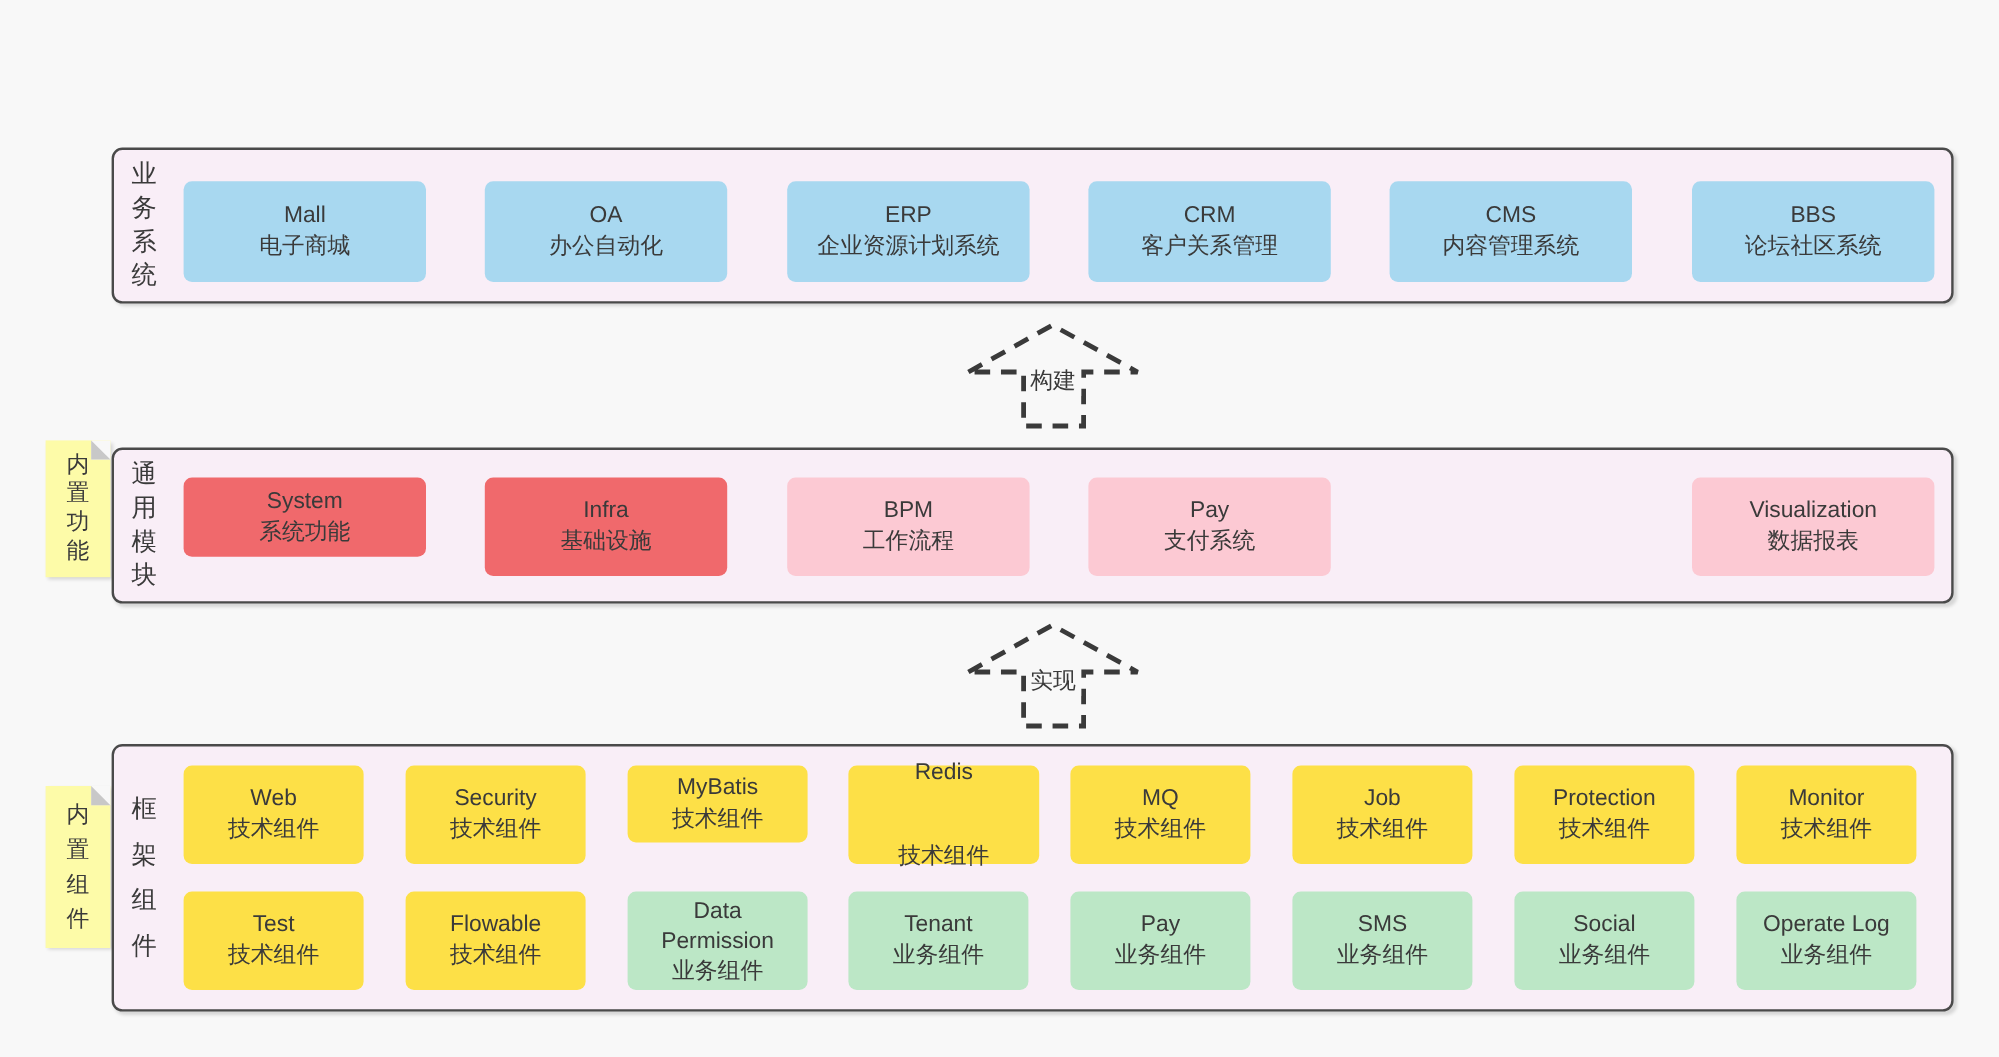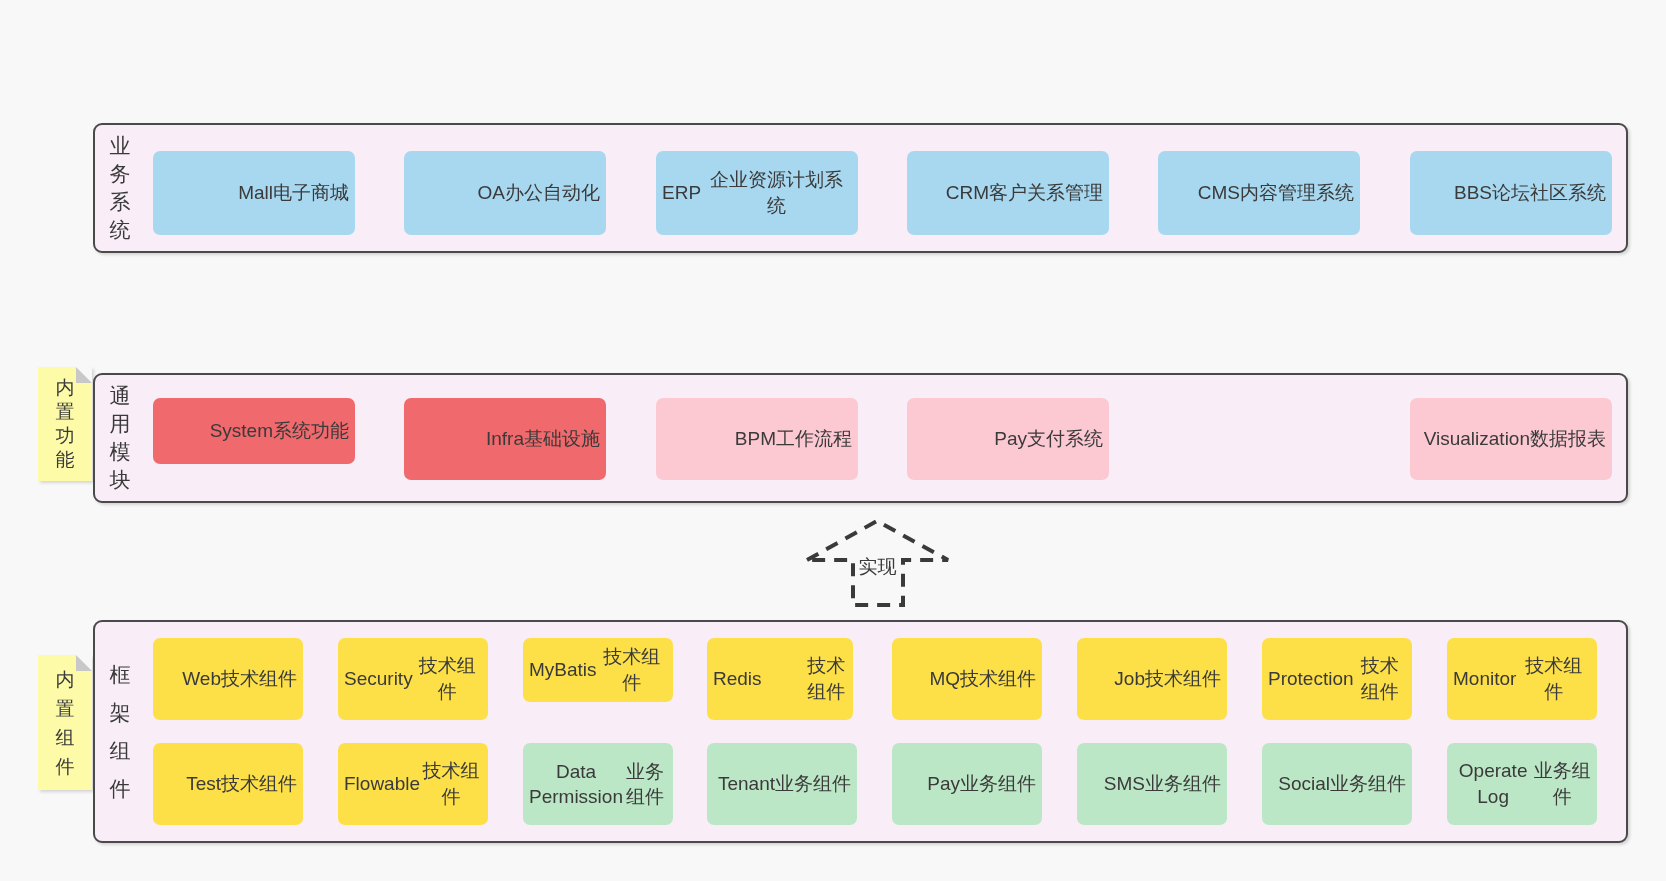--- a/index.html
+++ b/index.html
@@ -24,8 +24,8 @@
   .lh38 { line-height:38px; }
   .node {
     position:absolute; border-radius:7px;
-    display:flex; align-items:center; justify-content:flex-end;
-    text-align:center; font-size:19px; line-height:26px; padding:0 6px;
+    display:flex; flex-direction:column; align-items:center; justify-content:center;
+    text-align:center; font-size:19px; line-height:26px; padding:0 18px;
     box-sizing:border-box; color:#3a3a3a;
   }
   .blue        { background:#a8d8f0; }

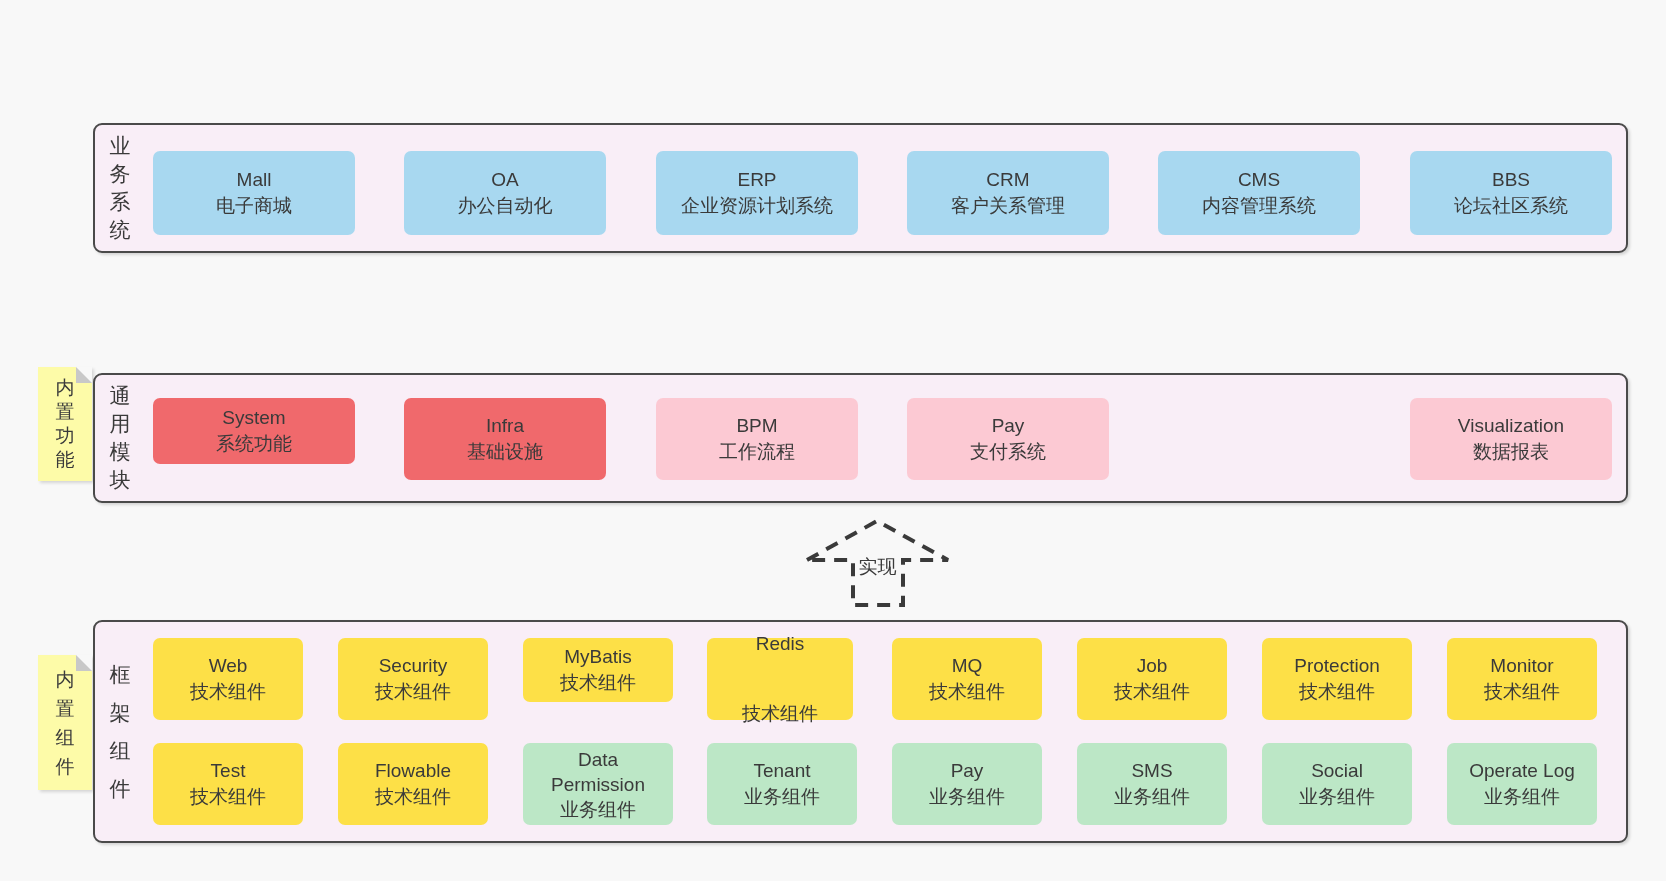--- a/index.html
+++ b/index.html
@@ -89,6 +89,12 @@
     </div>
   </section>
 
+  <div class="arrow" style="left:800px; top:258px;">
+    <svg width="155" height="102" viewBox="0 0 155 102">
+      <path d="M7 52 L77 13 L148 52 L103 52 L103 97 L53 97 L53 52 Z" fill="none" stroke="#3a3a3a" stroke-width="4" stroke-dasharray="13 9"></path>
+    </svg>
+    <span class="arrow-label">构建</span>
+  </div>
 
   <div class="sticky" style="left:38px; top:367px; width:54px; height:114px;">
     <span class="fold"></span>

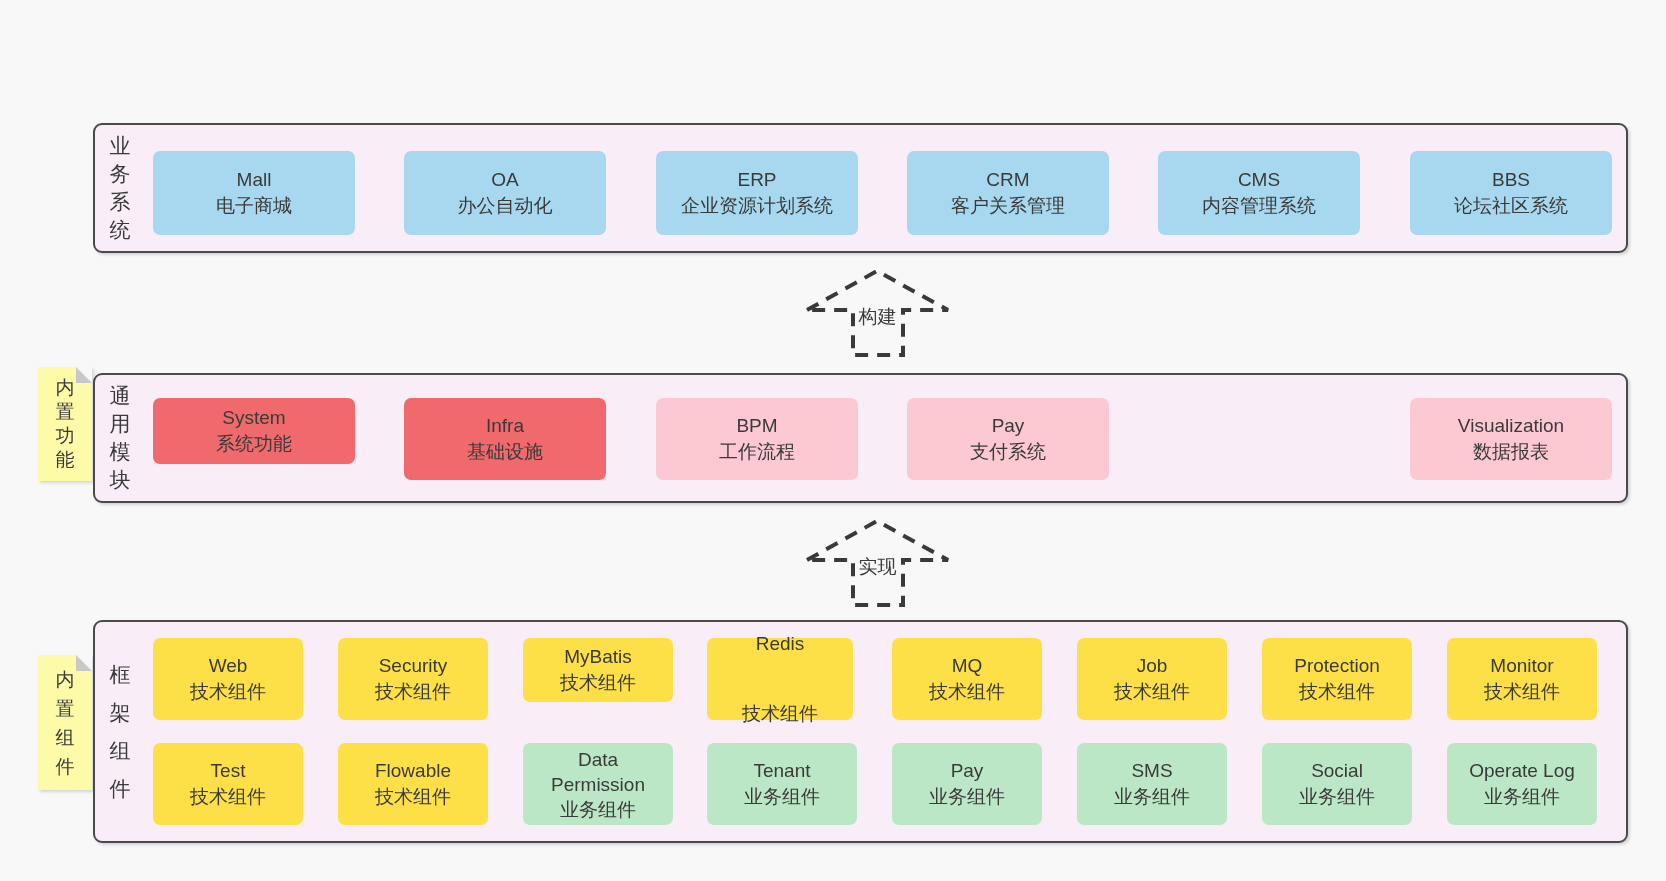--- a/index.html
+++ b/index.html
@@ -156,7 +156,7 @@
       <div>MyBatis</div>
       <div>技术组件</div>
     </div>
-    <div class="node green" style="left:612px; top:16px; width:146px; height:82px;gap:44px;">
+    <div class="node green" style="left:612px; top:16px; width:159px; height:82px;gap:44px;">
       <div>Redis</div>
       <div>技术组件</div>
     </div>

